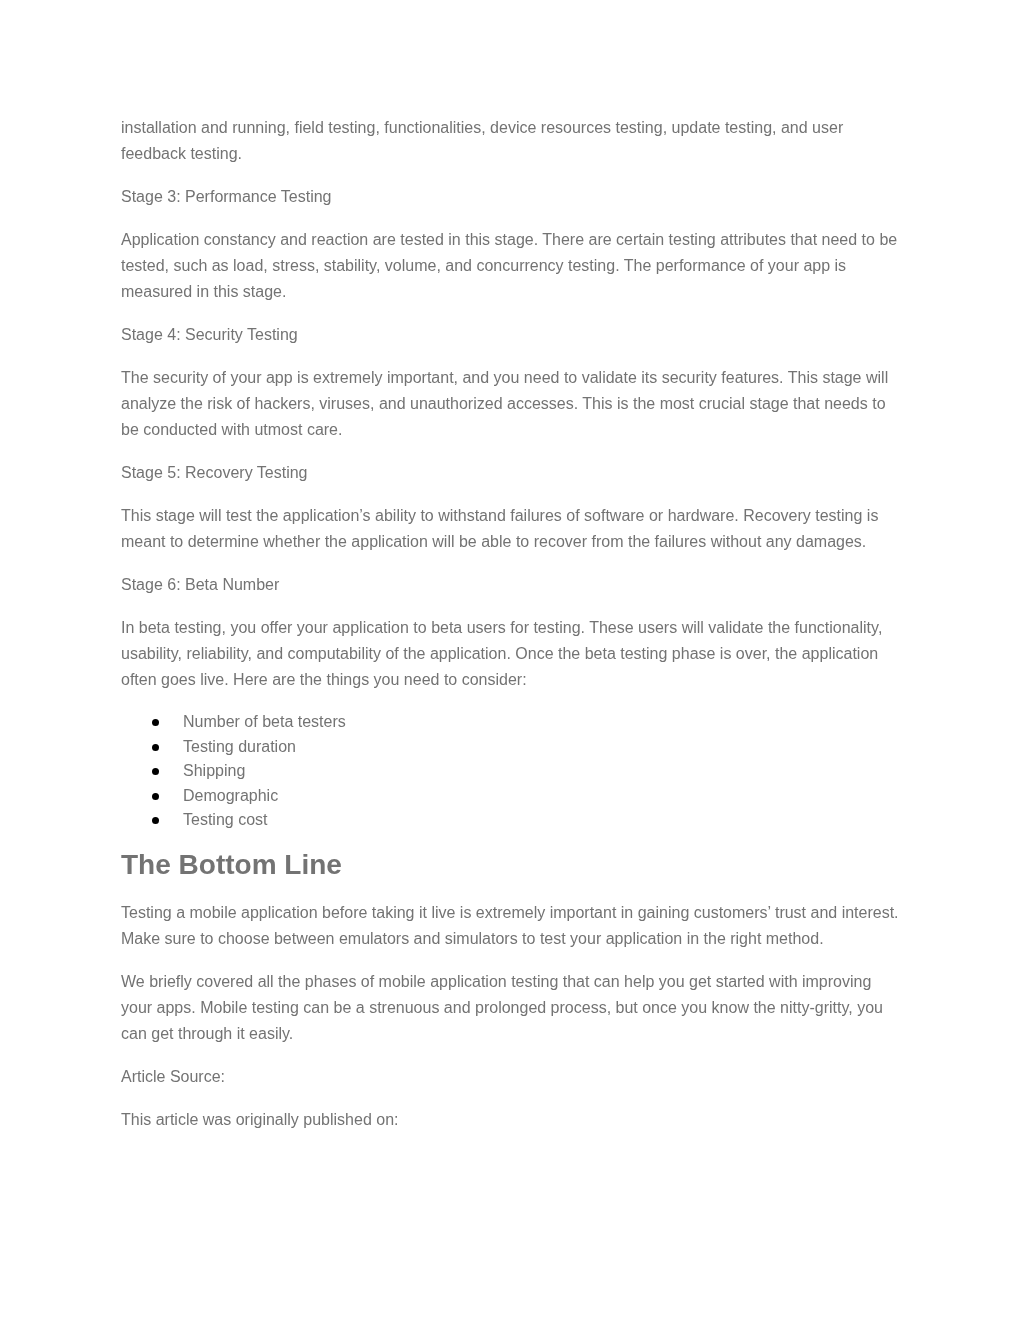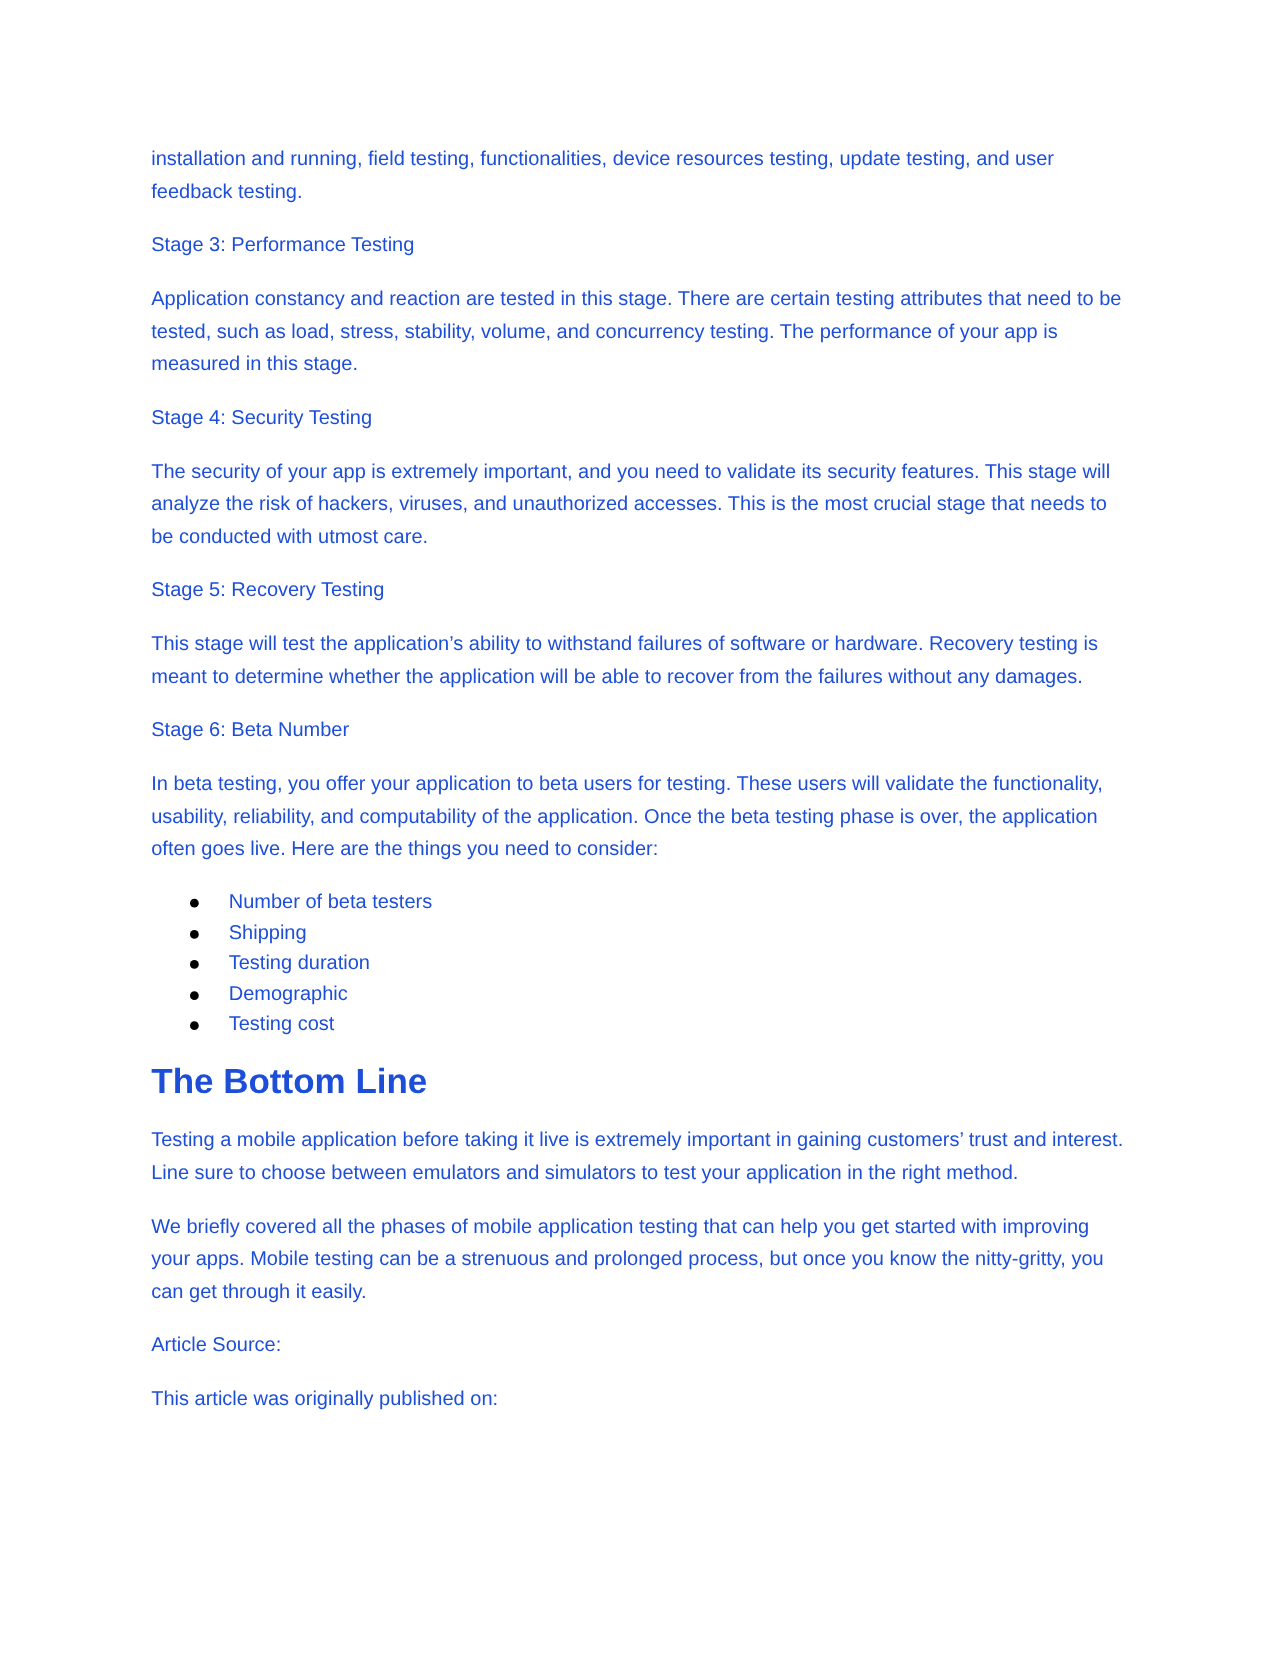--- a/index.html
+++ b/index.html
@@ -18,7 +18,7 @@
     font-family: "Liberation Sans", sans-serif;
     font-size: 16px;
     line-height: 26px;
-    color: #1d4ed8;
+    color: #737373;
   }
   .para {
     margin: 0 0 17px 0;

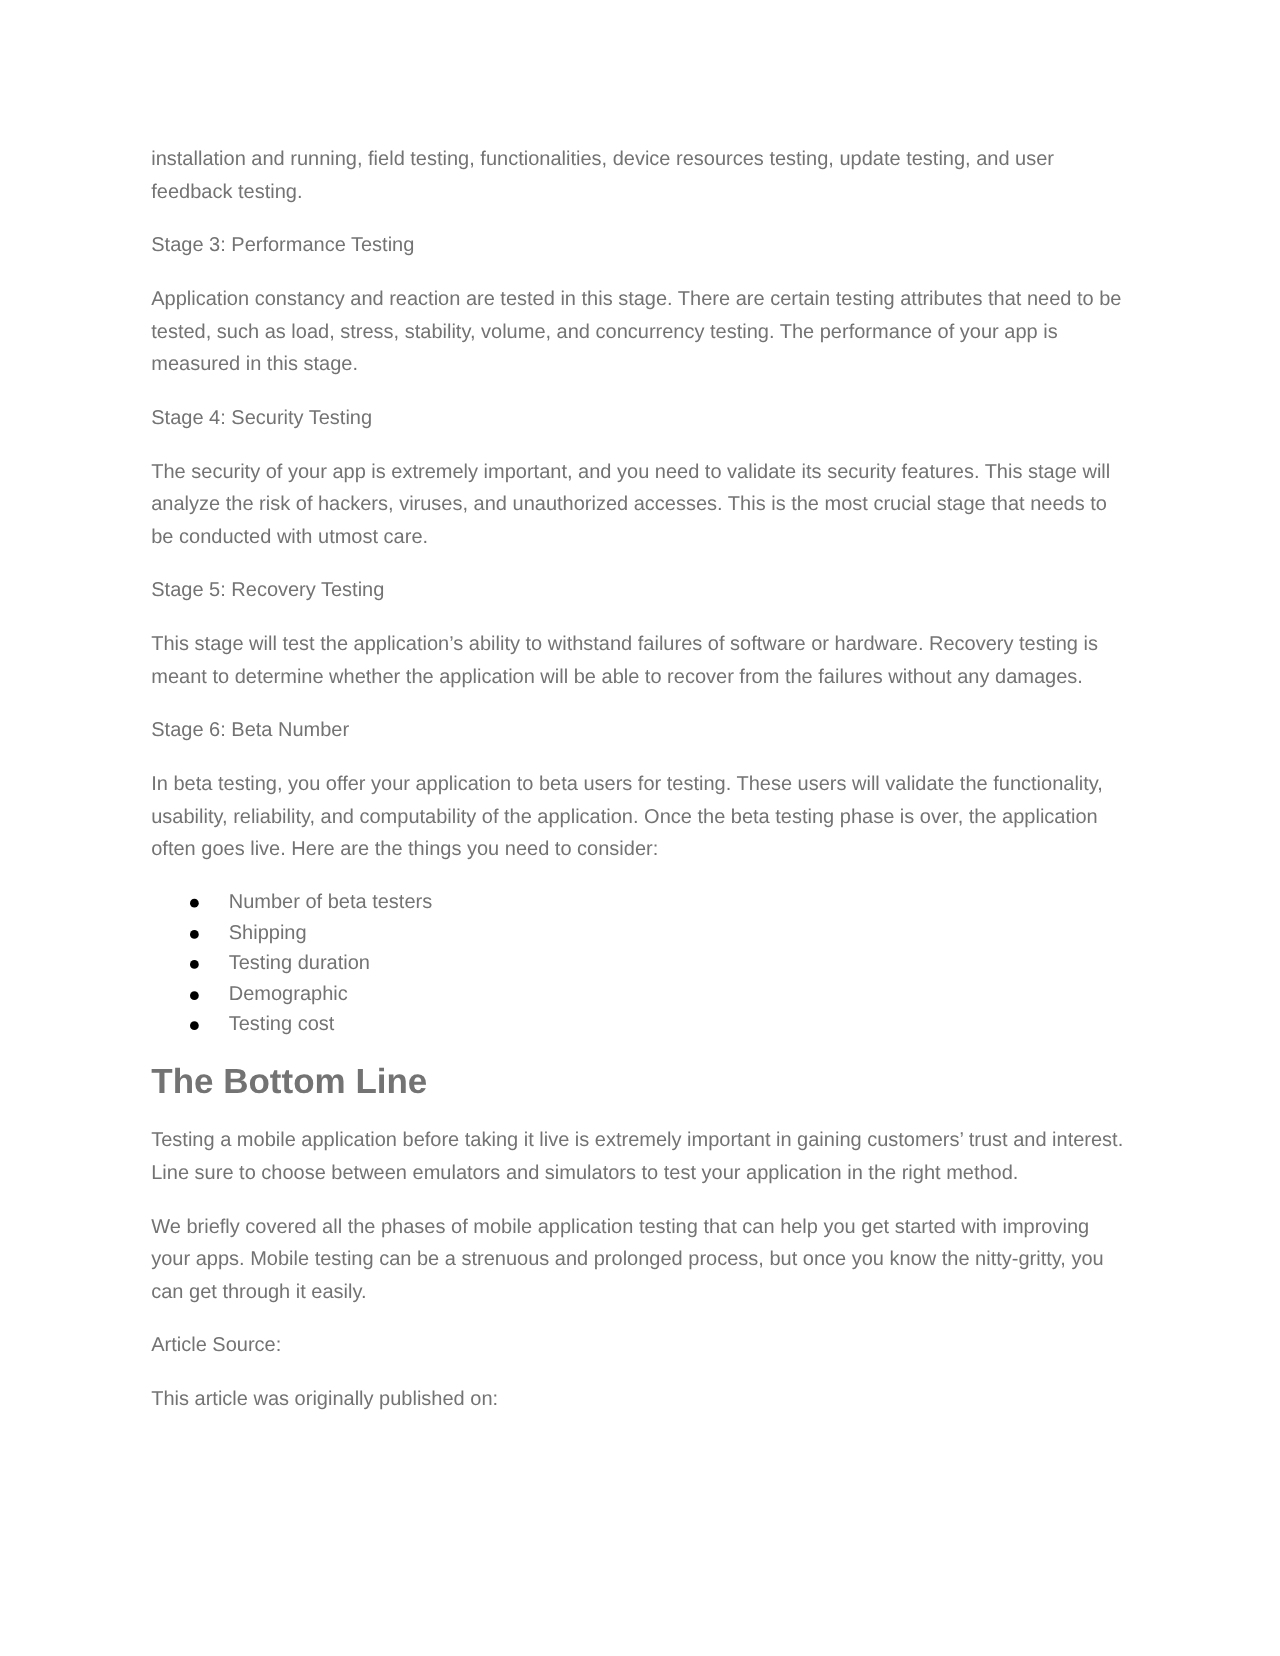--- a/index.html
+++ b/index.html
@@ -81,11 +81,11 @@
     </li>
     <li>
       <span class="bullet"></span>
-      <span>Shipping</span>
+      <span>Testing duration</span>
     </li>
     <li>
       <span class="bullet"></span>
-      <span>Testing duration</span>
+      <span>Shipping</span>
     </li>
     <li>
       <span class="bullet"></span>

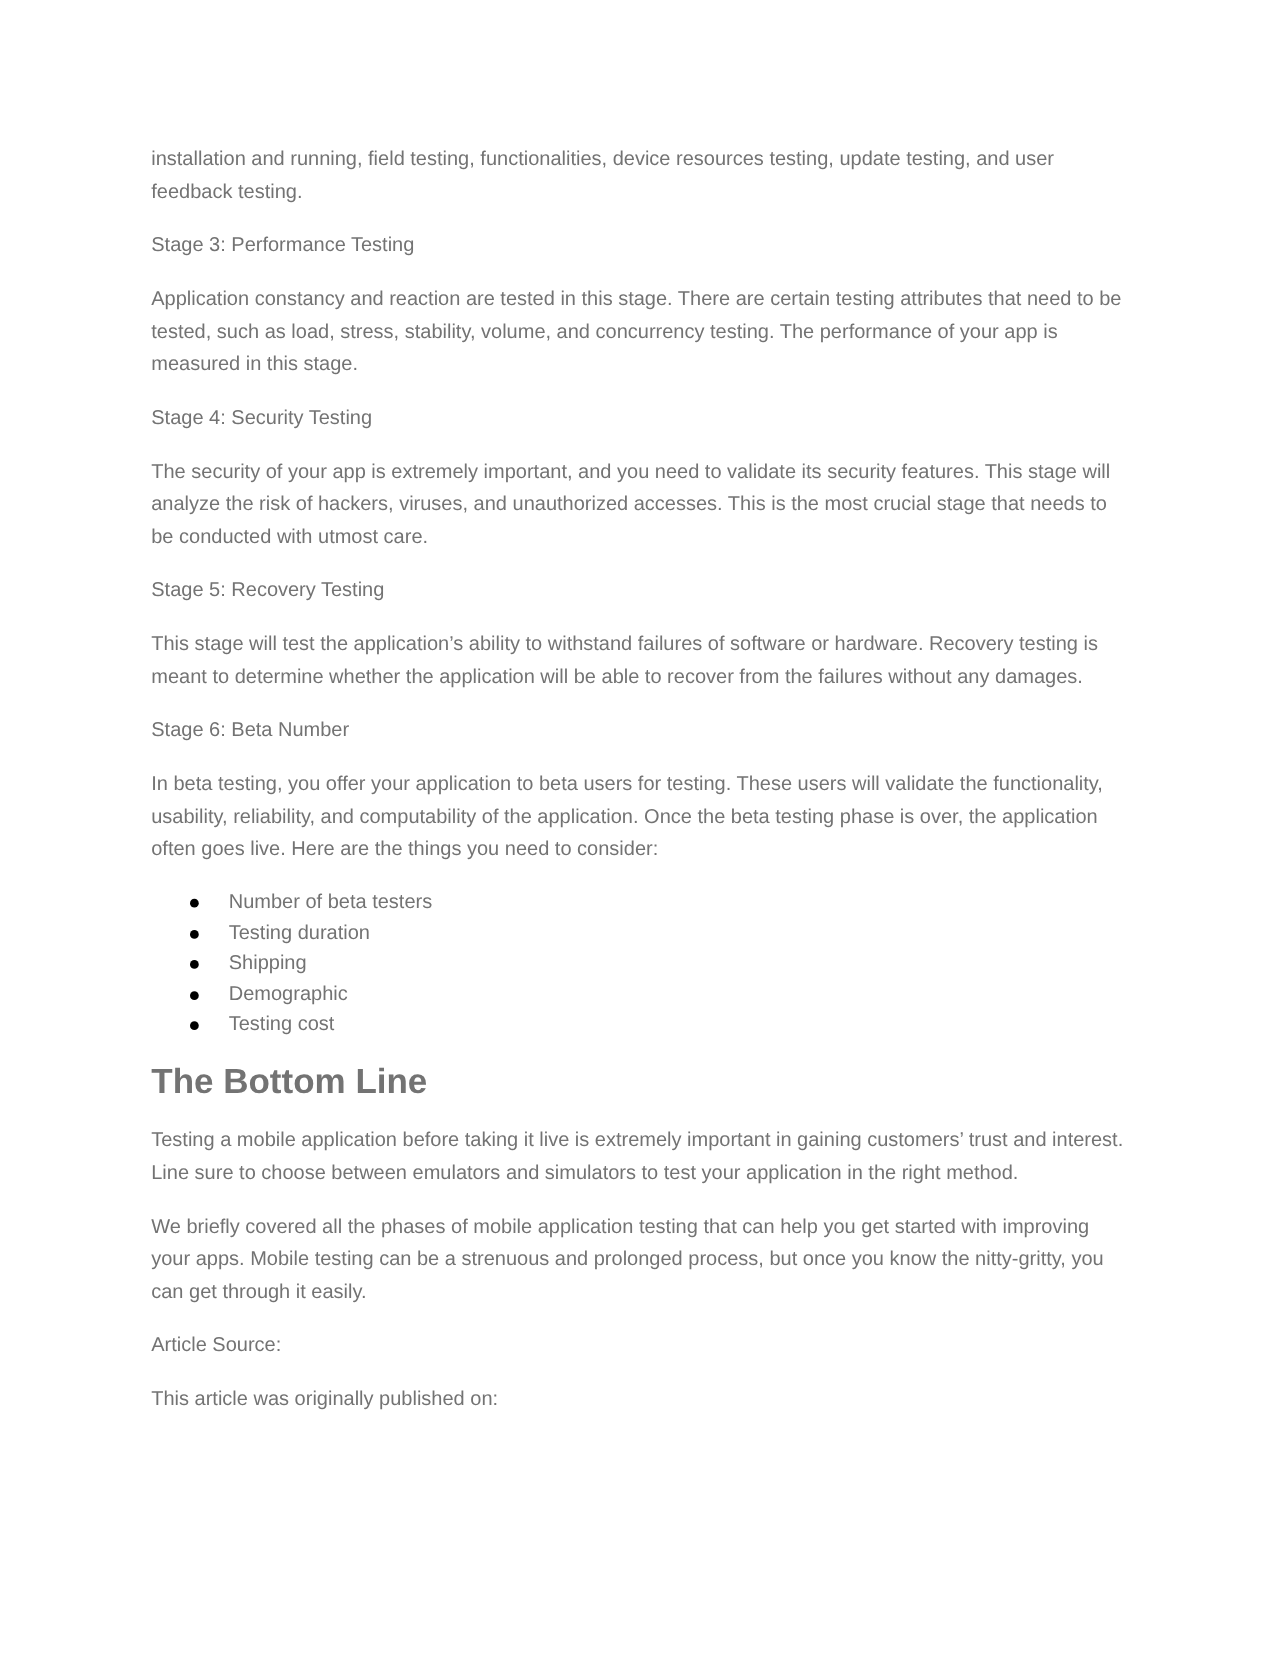--- a/index.html
+++ b/index.html
@@ -98,7 +98,7 @@
   </ul>
 
   <h2 class="big-heading">The Bottom Line</h2>
-  <p class="para">Testing a mobile application before taking it live is extremely important in gaining customers’ trust and interest. Line sure to choose between emulators and simulators to test your application in the right method.</p>
+  <p class="para">Testing a mobile application before taking it live is extremely important in gaining customers’ trust and interest. Make sure to choose between emulators and simulators to test your application in the right method.</p>
   <p class="para">We briefly covered all the phases of mobile application testing that can help you get started with improving your apps. Mobile testing can be a strenuous and prolonged process, but once you know the nitty-gritty, you can get through it easily.</p>
 
   <h3 class="stage-heading">Article Source:</h3>

